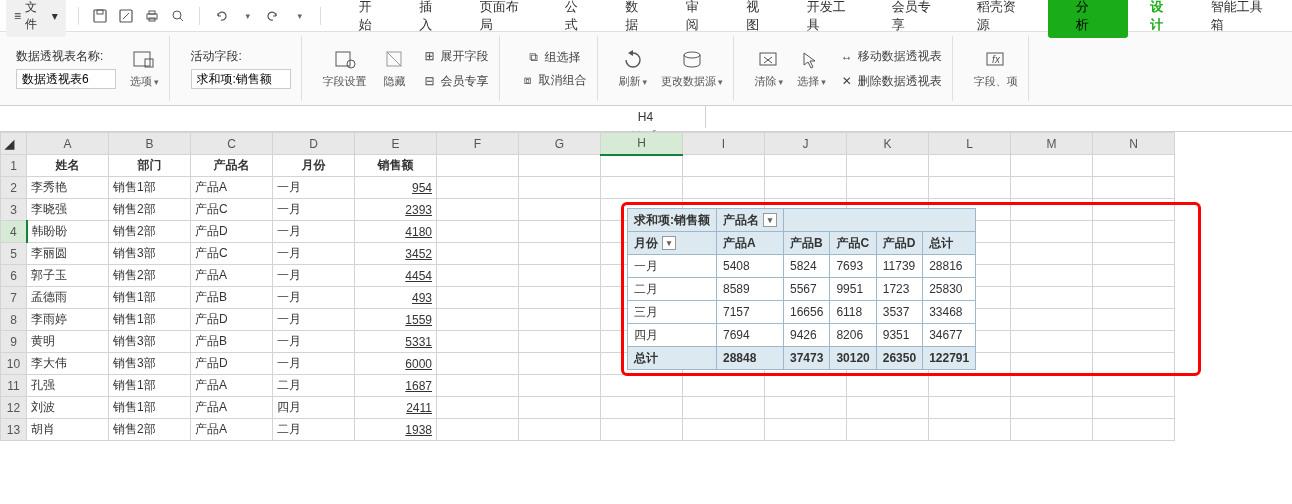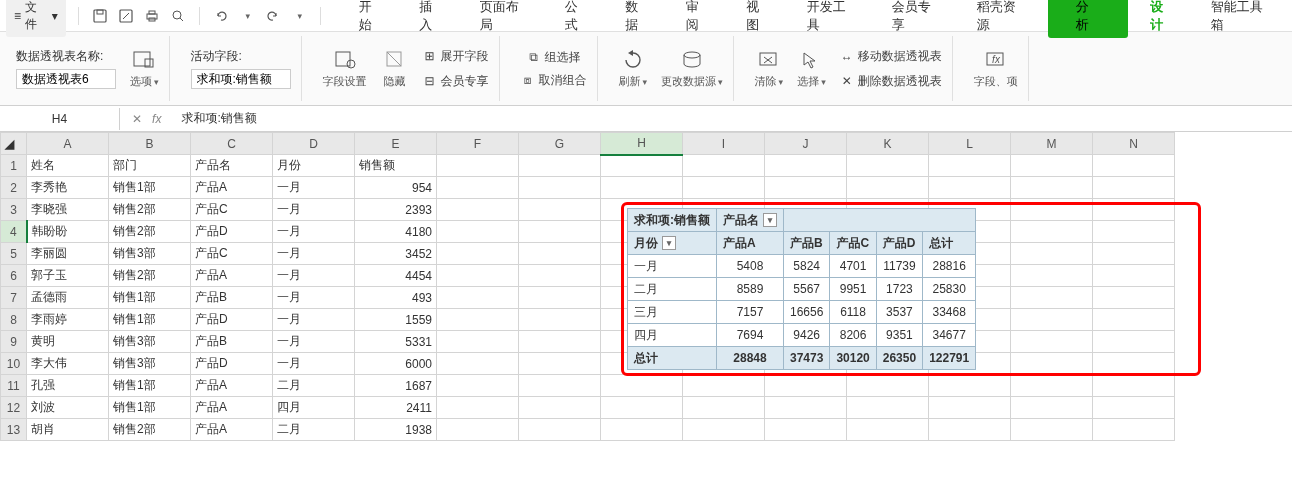--- a/index.html
+++ b/index.html
@@ -30,7 +30,7 @@
 .sm-icon { width: 14px; height: 14px; display: inline-flex; align-items: center; justify-content: center; }
 
 
-.formulabar { display: flex; align-items: center; height: 26px; border-bottom: 1px solid #d0d0d0; background: #fff; }
+.formulabar { display: flex; align-items: center; height: 26px; border-bottom: 1px solid #d0d0d0; background: #fff; flex-direction: column; }
 .namebox { width: 120px; border-right: 1px solid #d0d0d0; text-align: center; font-size: 12px; padding: 4px; }
 .fb-btns { display: flex; align-items: center; gap: 10px; padding: 0 12px; color: #888; }
 .fb-content { flex: 1; padding: 4px 8px; font-size: 12px; color: #333; }

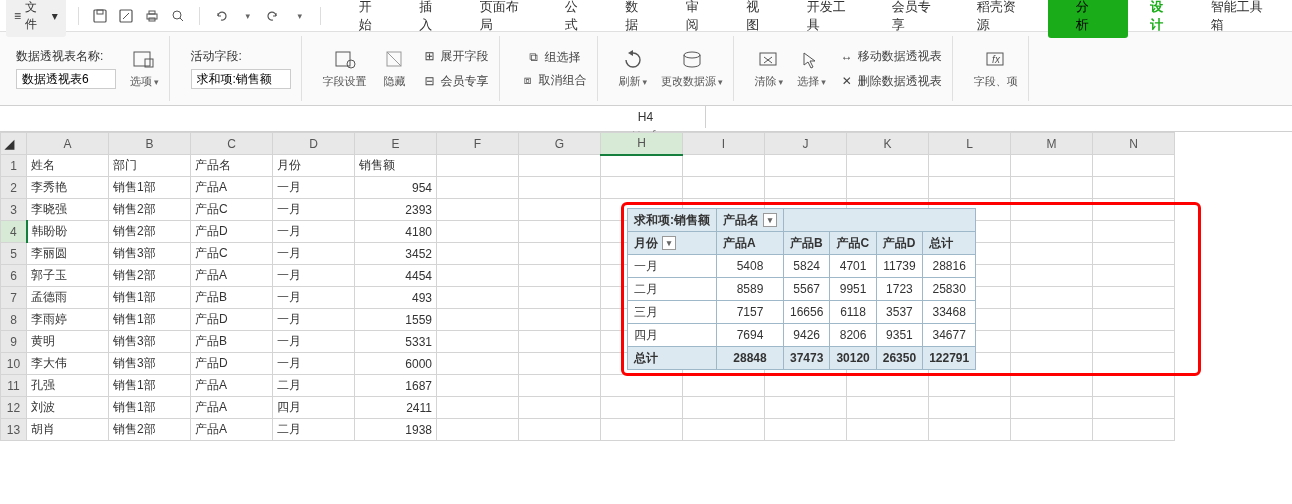--- a/index.html
+++ b/index.html
@@ -45,7 +45,7 @@
 .grid th.colhdr.active { background: #d6ead6; border-bottom: 2px solid #15803d; }
 .grid th.rowhdr.active { background: #d6ead6; border-right: 2px solid #15803d; }
 .grid td.num { text-align: right; }
-.grid td.hdr-cell { font-weight: normal; }
+.grid td.hdr-cell { font-weight: bold; text-align: center; }
 
 
 .pivot-box { position: absolute; border: 3px solid #ff0000; border-radius: 6px; padding: 3px; background: transparent; }

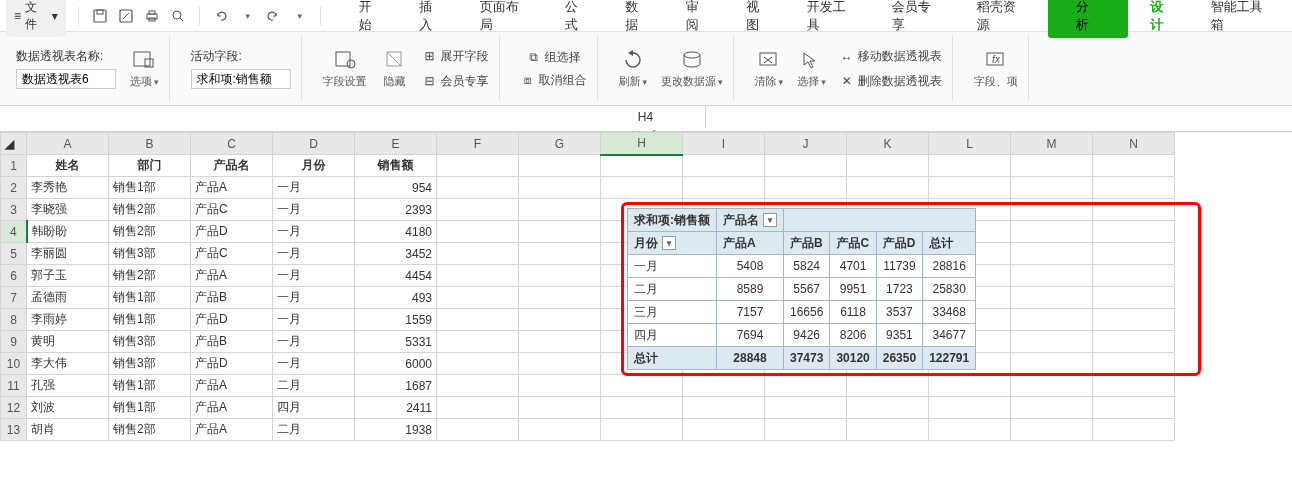--- a/index.html
+++ b/index.html
@@ -44,7 +44,7 @@
 .grid th.corner { background: #e8e8e8; width: 26px; }
 .grid th.colhdr.active { background: #d6ead6; border-bottom: 2px solid #15803d; }
 .grid th.rowhdr.active { background: #d6ead6; border-right: 2px solid #15803d; }
-.grid td.num { text-align: right; }
+.grid td.num { text-align: right; text-decoration: underline; }
 .grid td.hdr-cell { font-weight: bold; text-align: center; }
 
 

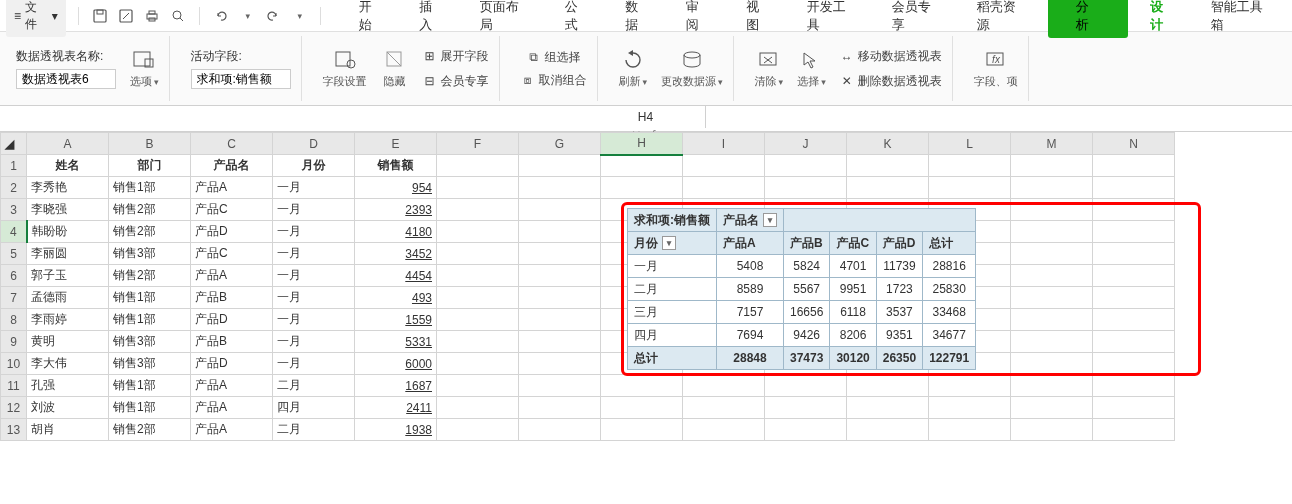--- a/index.html
+++ b/index.html
@@ -53,7 +53,7 @@
 .pivot-table td, .pivot-table th { border: 1px solid #9fb8c9; font-size: 12px; height: 23px; padding: 0 6px; background: #fff; text-align: left; white-space: nowrap; }
 .pivot-table .p-hdr { background: #dce9f1; font-weight: bold; }
 .pivot-table .p-total { background: #dce9f1; font-weight: bold; }
-.pivot-table .p-num { text-align: center; margin-left: 45px; }
+.pivot-table .p-num { text-align: left; margin-left: 45px; }
 .dd-btn { display: inline-block; width: 14px; height: 14px; border: 1px solid #999; background: #fff; margin-left: 4px; font-size: 9px; text-align: center; line-height: 12px; color: #666; vertical-align: middle; }
 
 svg { display: block; }

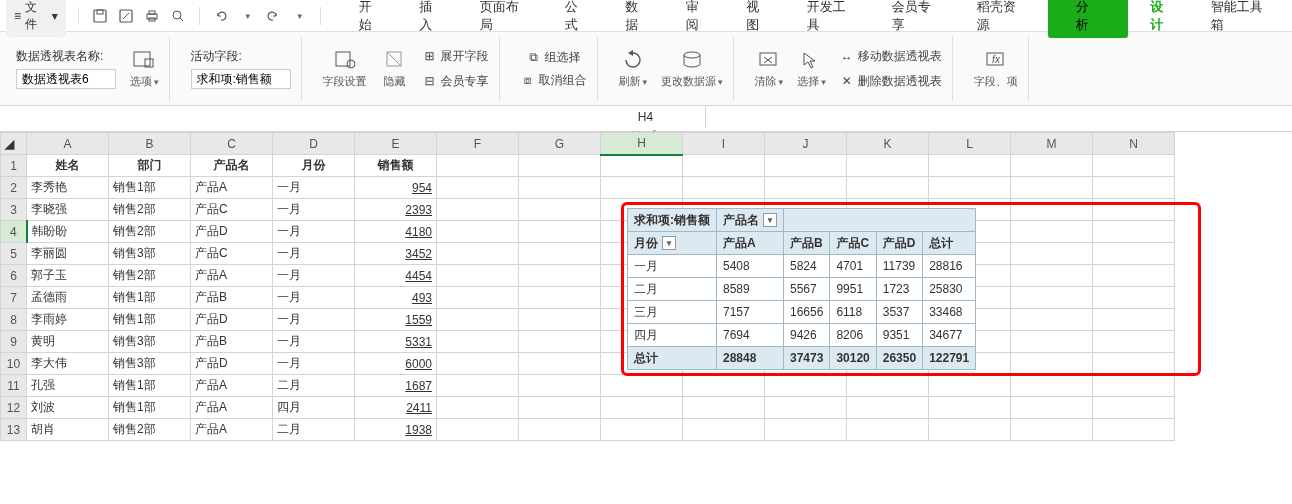--- a/index.html
+++ b/index.html
@@ -534,7 +534,7 @@
             <td>一月</td>
             <td class="p-num">5408</td>
             <td class="p-num">5824</td>
-            <td class="p-num">4701</td>
+            <td class="p-num">7693</td>
             <td class="p-num">11739</td>
             <td class="p-num">28816</td>
           </tr>

